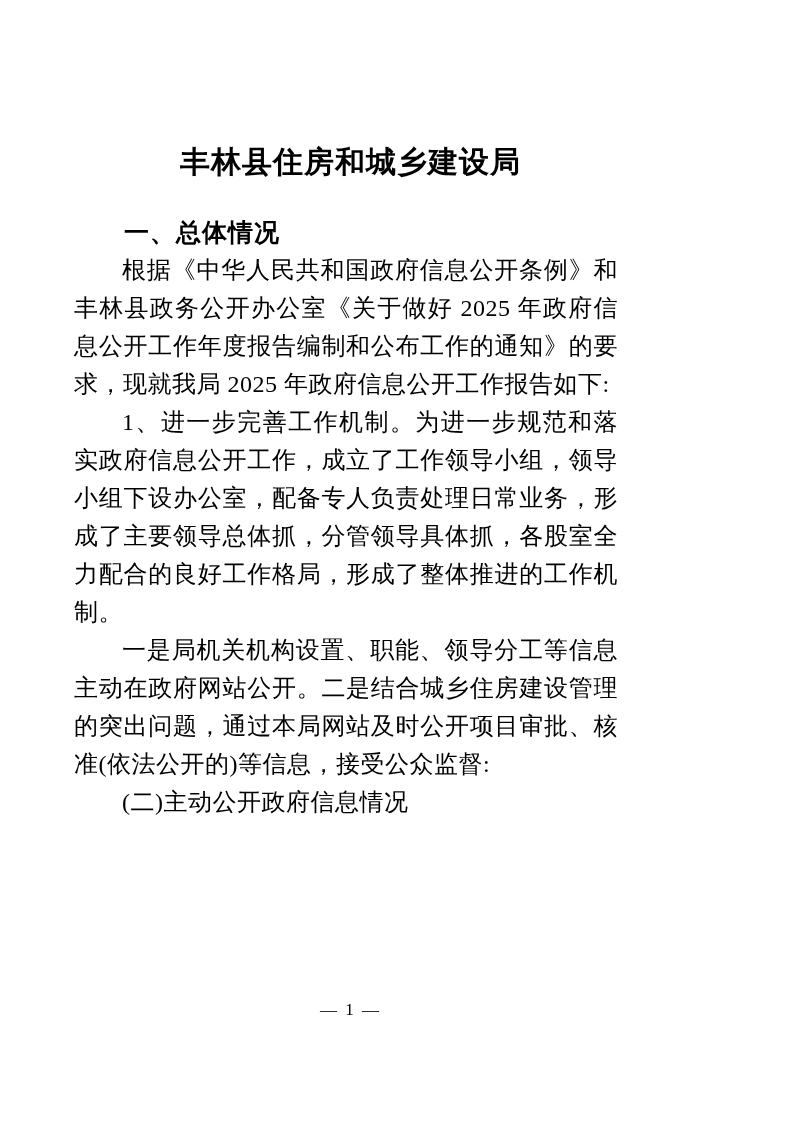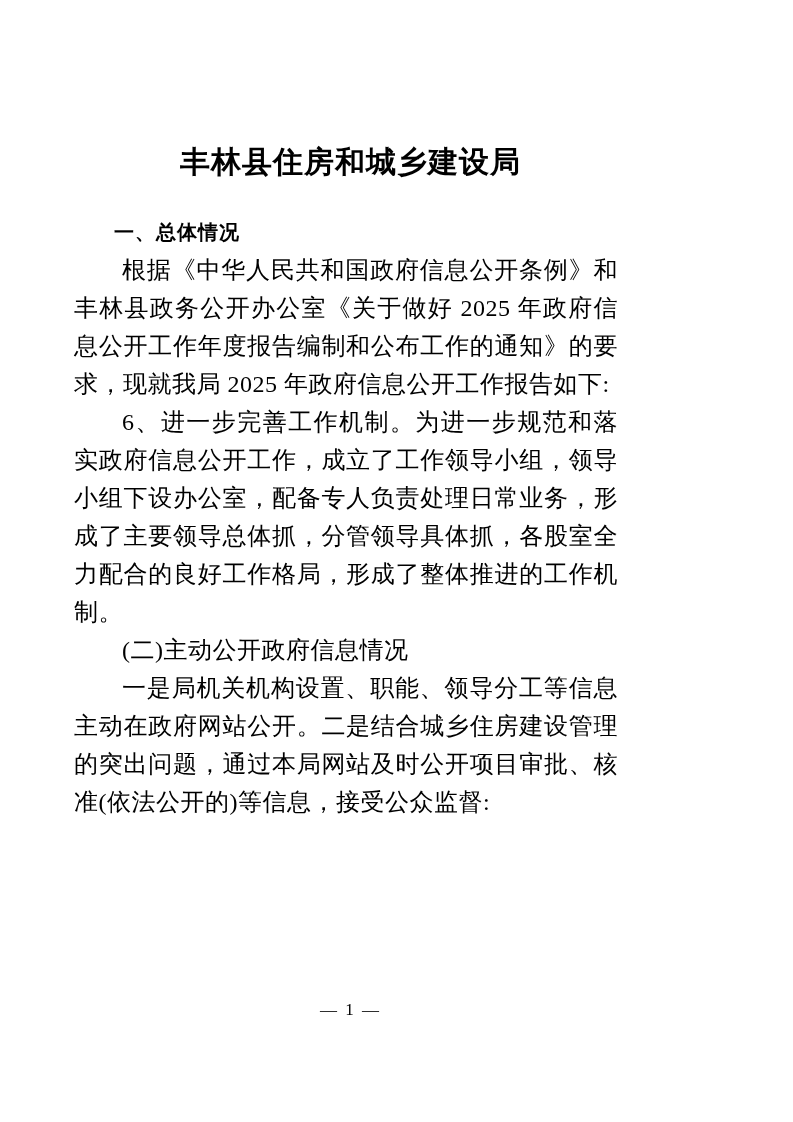--- a/index.html
+++ b/index.html
@@ -33,7 +33,7 @@
     margin-top: 29px;
     font-family: "Liberation Sans", "DejaVu Sans", sans-serif;
     font-weight: 700;
-    font-size: 20px;
+    font-size: 25px;
     line-height: 38px;
     text-indent: 2em;
     letter-spacing: 1px;

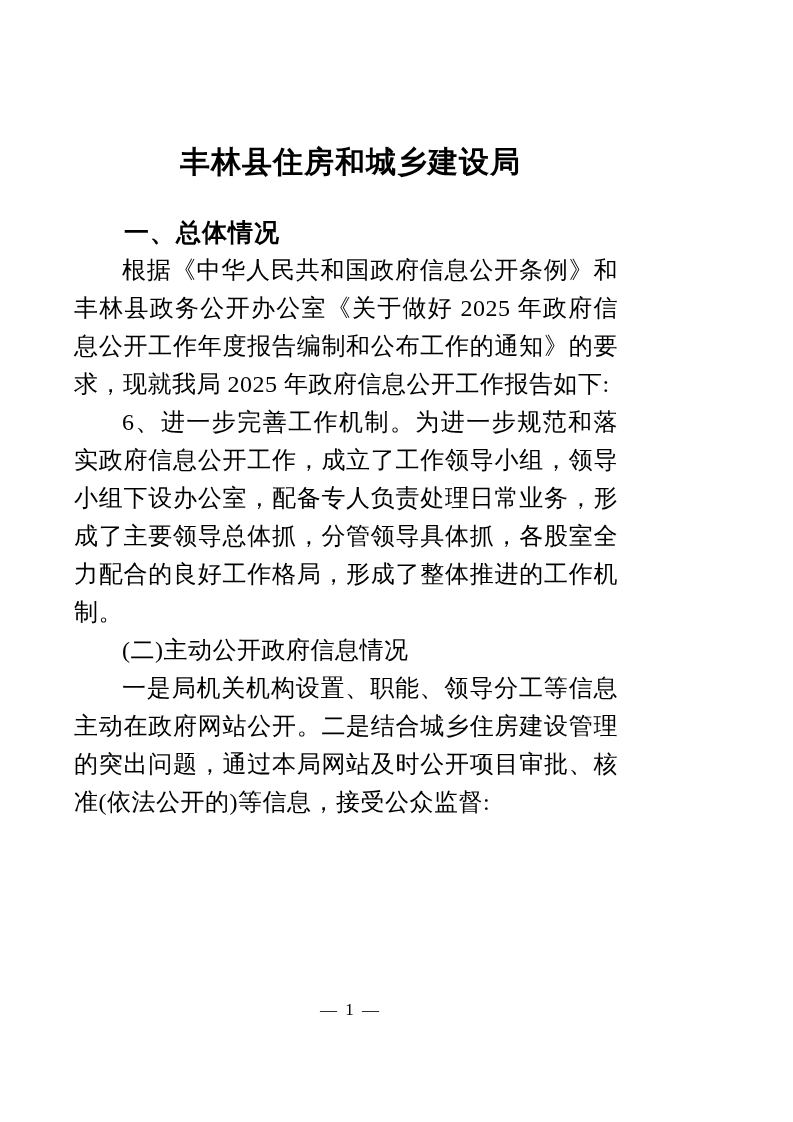--- a/index.html
+++ b/index.html
@@ -73,7 +73,7 @@
 
     <div class="body-text">
       <p>根据《中华人民共和国政府信息公开条例》和丰林县政务公开办公室《关于做好 2025 年政府信息公开工作年度报告编制和公布工作的通知》的要求，现就我局 2025 年政府信息公开工作报告如下:</p>
-      <p>6、进一步完善工作机制。为进一步规范和落实政府信息公开工作，成立了工作领导小组，领导小组下设办公室，配备专人负责处理日常业务，形成了主要领导总体抓，分管领导具体抓，各股室全力配合的良好工作格局，形成了整体推进的工作机制。</p>
+      <p>1、进一步完善工作机制。为进一步规范和落实政府信息公开工作，成立了工作领导小组，领导小组下设办公室，配备专人负责处理日常业务，形成了主要领导总体抓，分管领导具体抓，各股室全力配合的良好工作格局，形成了整体推进的工作机制。</p>
       <p>(二)主动公开政府信息情况</p>
       <p>一是局机关机构设置、职能、领导分工等信息主动在政府网站公开。二是结合城乡住房建设管理的突出问题，通过本局网站及时公开项目审批、核准(依法公开的)等信息，接受公众监督:</p>
     </div>

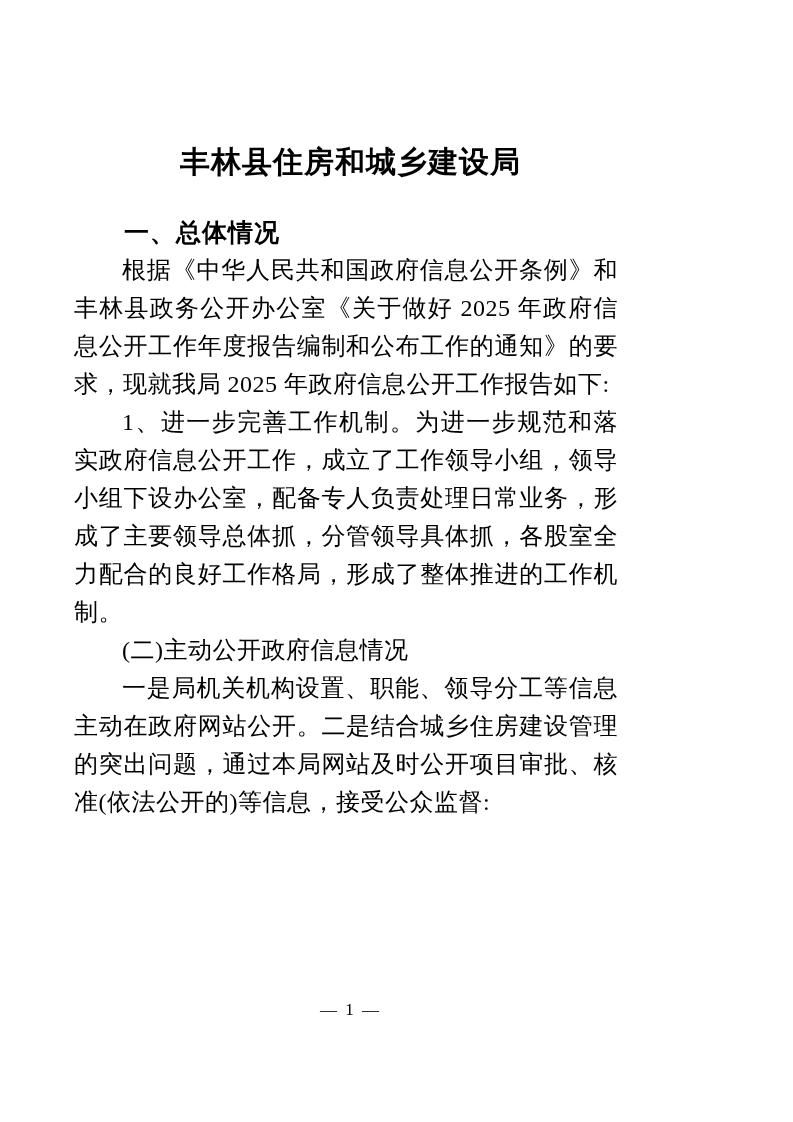--- a/index.html
+++ b/index.html
@@ -74,8 +74,8 @@
     <div class="body-text">
       <p>根据《中华人民共和国政府信息公开条例》和丰林县政务公开办公室《关于做好 2025 年政府信息公开工作年度报告编制和公布工作的通知》的要求，现就我局 2025 年政府信息公开工作报告如下:</p>
       <p>1、进一步完善工作机制。为进一步规范和落实政府信息公开工作，成立了工作领导小组，领导小组下设办公室，配备专人负责处理日常业务，形成了主要领导总体抓，分管领导具体抓，各股室全力配合的良好工作格局，形成了整体推进的工作机制。</p>
+      <p>一是局机关机构设置、职能、领导分工等信息主动在政府网站公开。二是结合城乡住房建设管理的突出问题，通过本局网站及时公开项目审批、核准(依法公开的)等信息，接受公众监督:</p>
       <p>(二)主动公开政府信息情况</p>
-      <p>一是局机关机构设置、职能、领导分工等信息主动在政府网站公开。二是结合城乡住房建设管理的突出问题，通过本局网站及时公开项目审批、核准(依法公开的)等信息，接受公众监督:</p>
     </div>
   </div>
 

